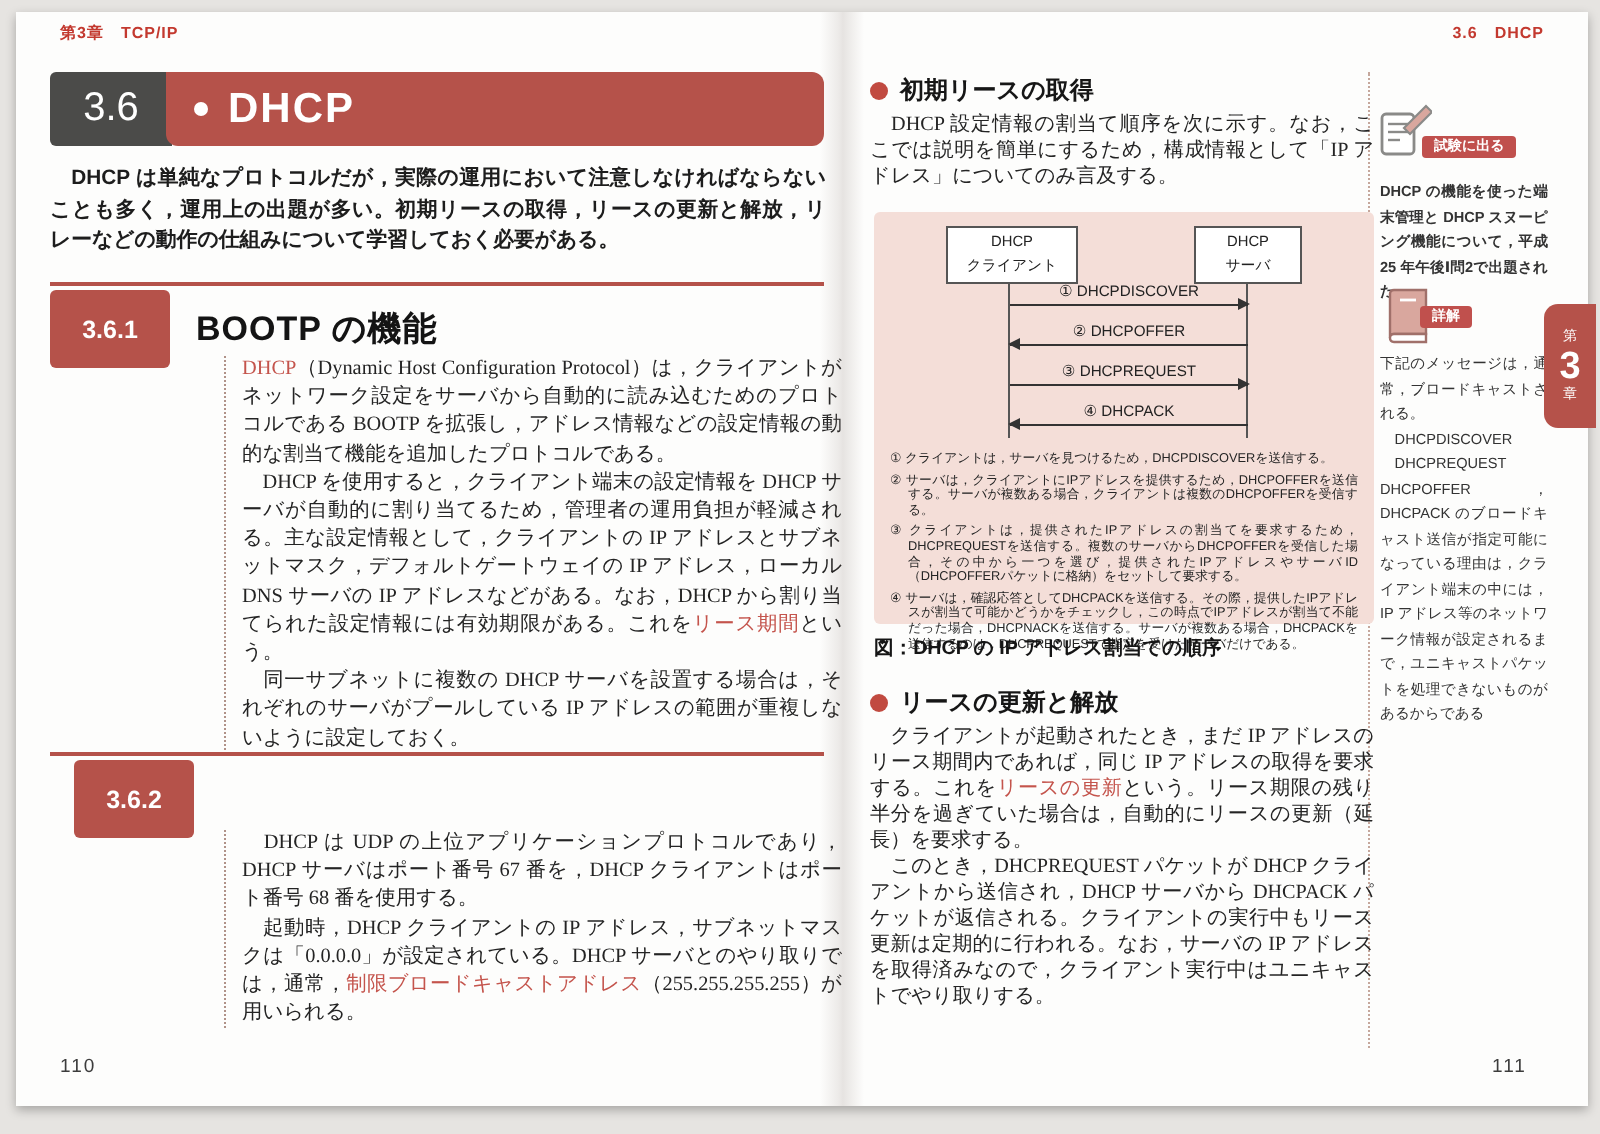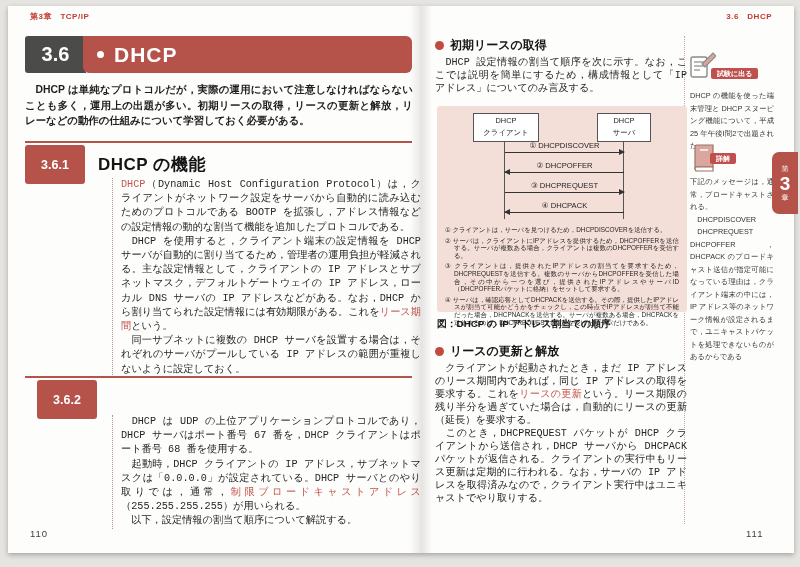--- a/index.html
+++ b/index.html
@@ -17,7 +17,7 @@
   .run-head{font-size:8px;font-weight:bold;color:#c3392f;letter-spacing:.5px;}
   
   .banner{left:25px;top:36px;width:387px;height:37px;display:flex;}
-  .banner .num{flex:0 0 61px;background:#4b4b49;color:#fff;font-size:20px;font-weight:bold;
+  .banner .num{flex:0 0 61px;background:#4b4b49;color:#fff;font-size:20px;font-weight:normal;
     display:flex;align-items:center;justify-content:center;border-radius:3px 0 0 3px;}
   .banner .ttl{flex:1;background:#b5524a;color:#fff;border-radius:0 6px 6px 6px;
     display:flex;align-items:center;padding-left:14px;margin-left:-3px;}

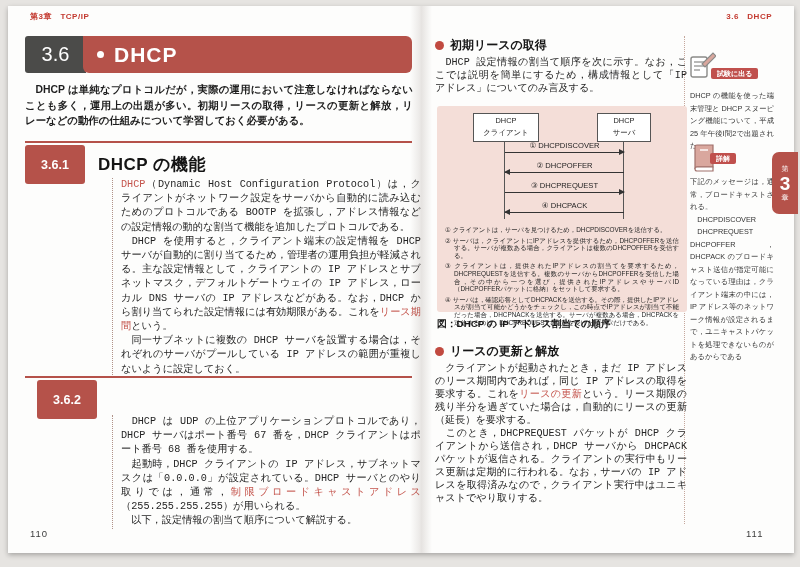--- a/index.html
+++ b/index.html
@@ -31,7 +31,7 @@
     width:60px;height:39px;display:flex;align-items:center;justify-content:center;}
   .subhead .t{font-size:17px;font-weight:bold;color:#141414;margin-left:13px;letter-spacing:.5px;}
   
-  .serif{font-family:Liberation Mono, monospace;color:#242424;text-align:justify;}
+  .serif{font-family:Liberation Serif, serif;color:#242424;text-align:justify;}
   .lbody{left:112px;width:300px;border-left:1px dotted #b09288;padding-left:8px;
     font-size:10.2px;line-height:14.2px;}
   .rbody{left:435px;width:252px;font-size:10.1px;line-height:13px;}

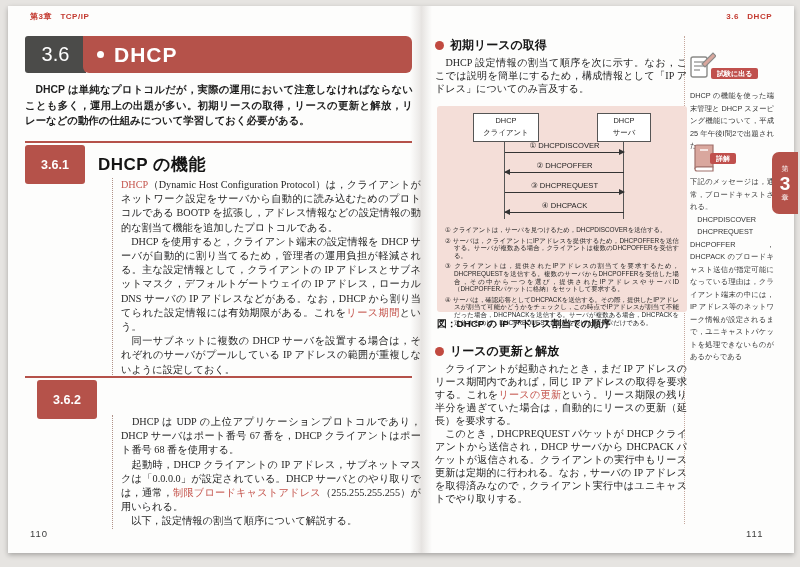--- a/index.html
+++ b/index.html
@@ -188,7 +188,7 @@
   </svg>
 </div>
 <div class="abs tag" style="left:711px;top:68px;">試験に出る</div>
-<div class="abs sidebar-text" style="left:690px;top:90px;">DHCP の機能を使った端末管理と DHCP スヌーピング機能について，平成 25 年午後Ⅰ問2で出題された</div>
+<div class="abs sidebar-text" style="left:690px;top:90px;font-weight:bold;">DHCP の機能を使った端末管理と DHCP スヌーピング機能について，平成 25 年午後Ⅰ問2で出題された</div>
 
 <div class="abs" style="left:692px;top:144px;">
   <svg width="25" height="28" viewBox="0 0 25 28">

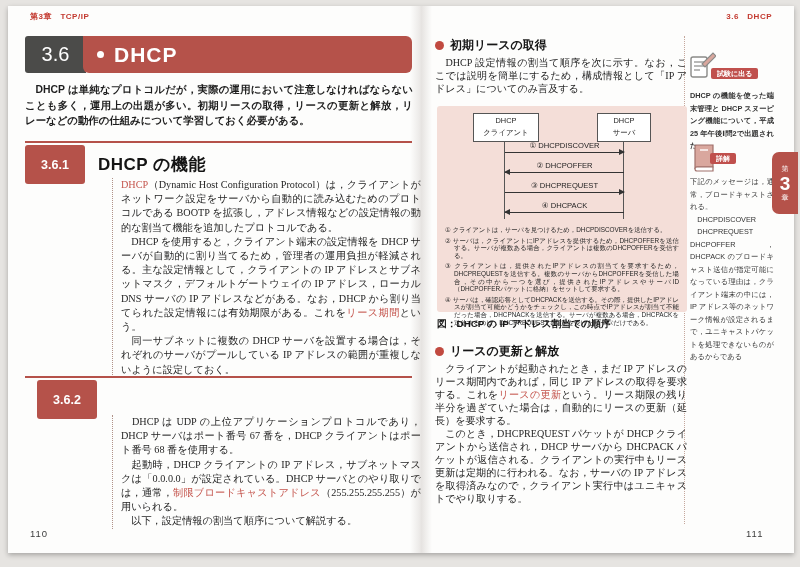--- a/index.html
+++ b/index.html
@@ -86,7 +86,7 @@
 <div class="abs rule" style="top:141px;"></div>
 <div class="abs subhead" style="top:145px;">
   <span class="n">3.6.1</span>
-  <span class="t">DHCP の機能</span>
+  <span class="t">BOOTP の機能</span>
 </div>
 
 <div class="abs serif lbody" style="top:178px;">

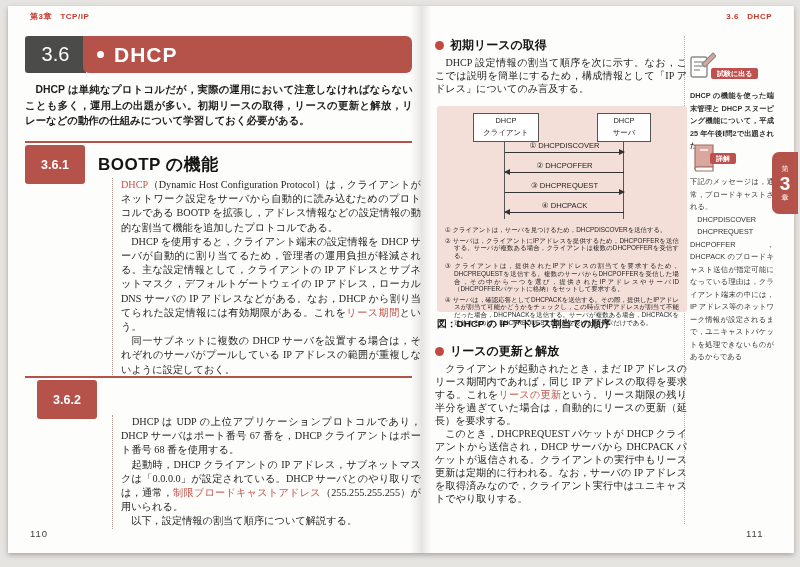--- a/index.html
+++ b/index.html
@@ -103,7 +103,6 @@
 <div class="abs serif lbody" style="top:415px;">
   <div>　DHCP は UDP の上位アプリケーションプロトコルであり，DHCP サーバはポート番号 67 番を，DHCP クライアントはポート番号 68 番を使用する。</div>
   <div><span>　起動時，DHCP クライアントの IP アドレス，サブネットマスクは「0.0.0.0」が設定されている。DHCP サーバとのやり取りでは，通常，</span><span class="red">制限ブロードキャストアドレス</span><span>（255.255.255.255）が用いられる。</span></div>
-  <div>　以下，設定情報の割当て順序について解説する。</div>
 </div>
 
 <div class="abs pgnum" style="left:30px;top:528px;">110</div>

